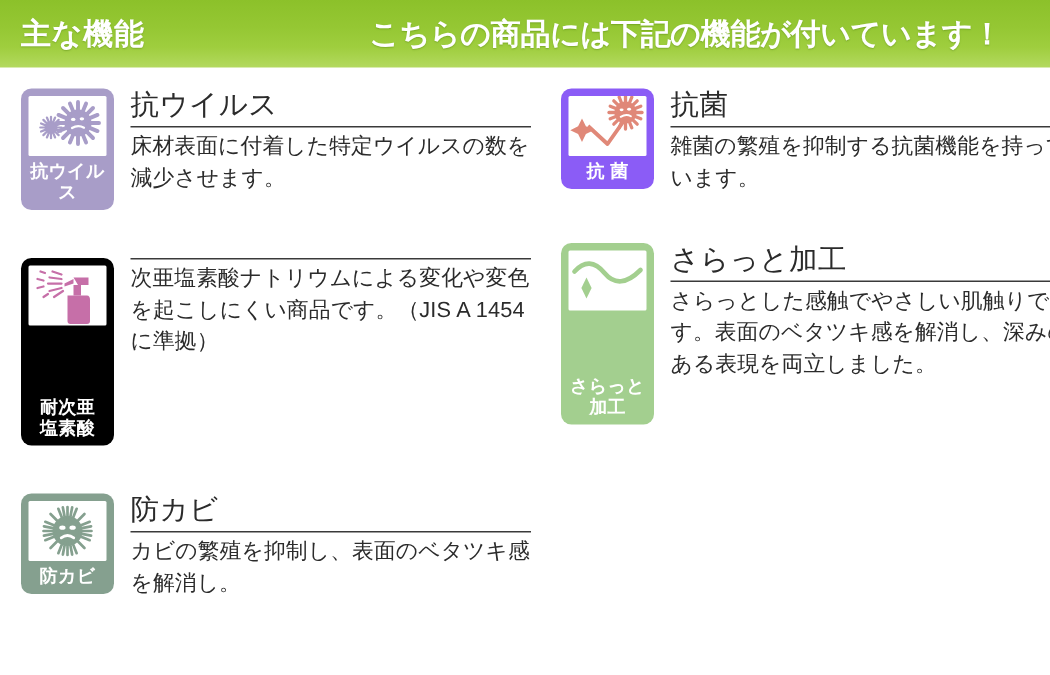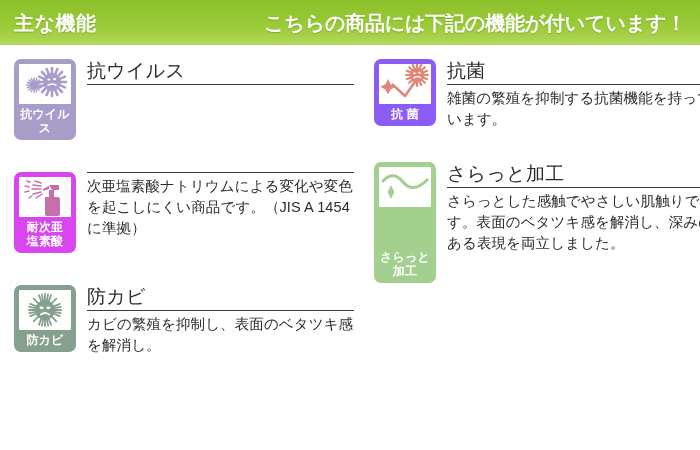--- a/index.html
+++ b/index.html
@@ -28,7 +28,7 @@
     display: flex;
     align-items: center;
     justify-content: space-between;
-    padding: 0 14px 0 14px;
+    padding: 0 32px 0 14px;
   }
   .header-title {
     color: #ffffff;

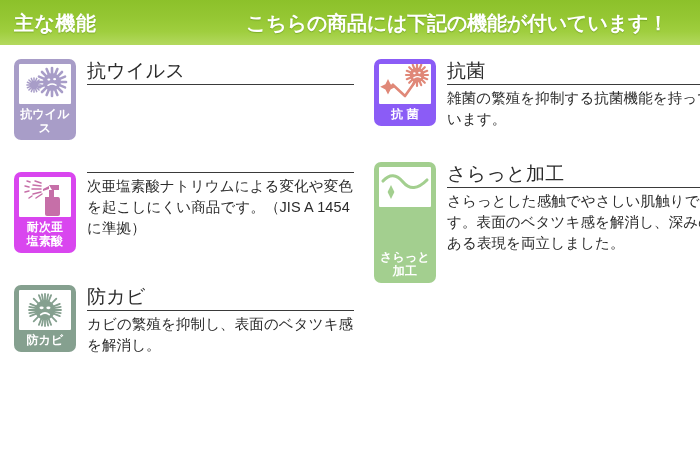--- a/index.html
+++ b/index.html
@@ -197,6 +197,7 @@
         <div class="text-block">
           <div class="feature-title">抗ウイルス</div>
           <div class="title-rule"></div>
+          <div class="feature-body">床材表面に付着した特定ウイルスの数を減少させます。</div>
         </div>
       </div>
 

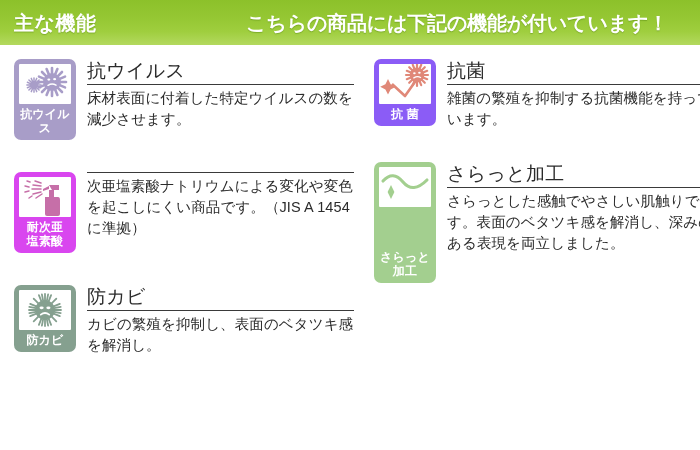--- a/index.html
+++ b/index.html
@@ -202,7 +202,7 @@
       </div>
 
       <div class="feature" style="margin-top:32px;">
-        <div class="icon-block" style="background:#d946ef;">
+        <div class="icon-block" style="background:#000000;gap:44px;">
           <span class="icon-art">
             <svg viewBox="0 0 52 40">
               <g fill="#c66fa8">

